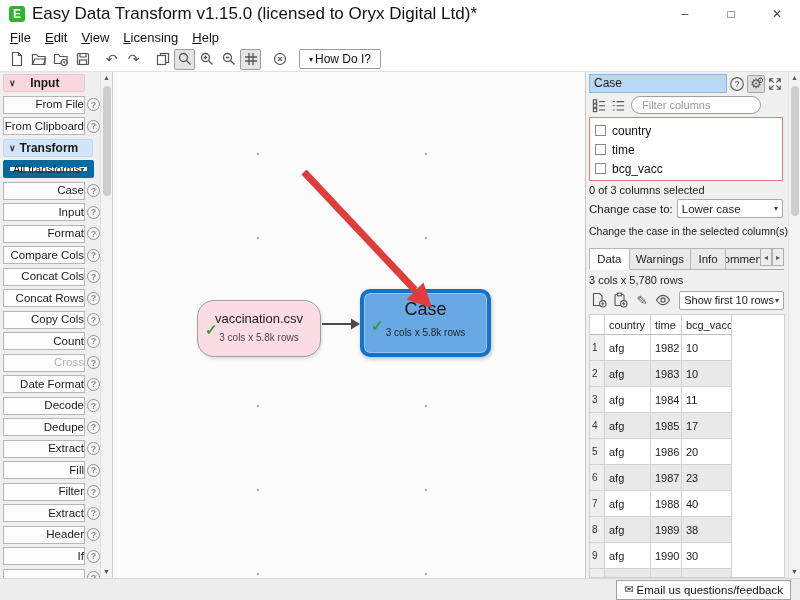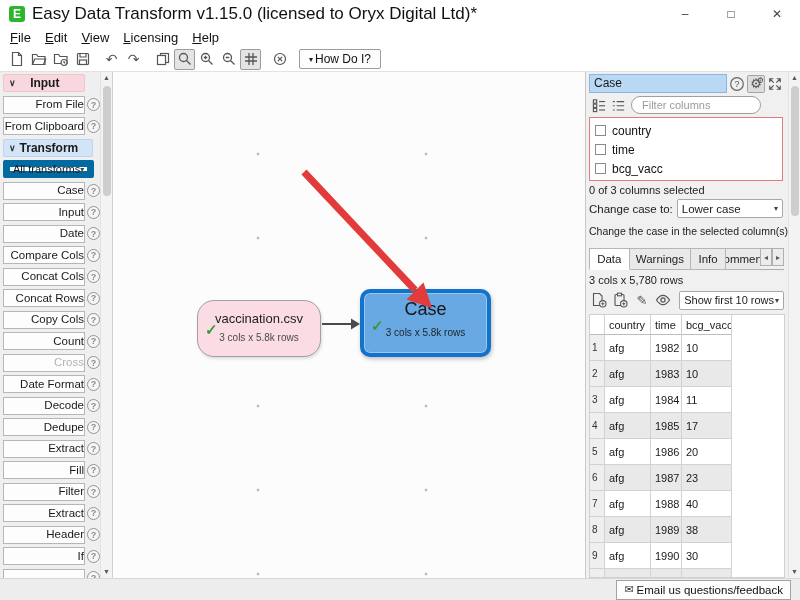--- a/index.html
+++ b/index.html
@@ -329,7 +329,7 @@
           </div>
 
           <div class="side-row">
-            <button class="side-btn">Date</button>
+            <button class="side-btn">Format</button>
             <span class="help-dot">?</span>
           </div>
 

